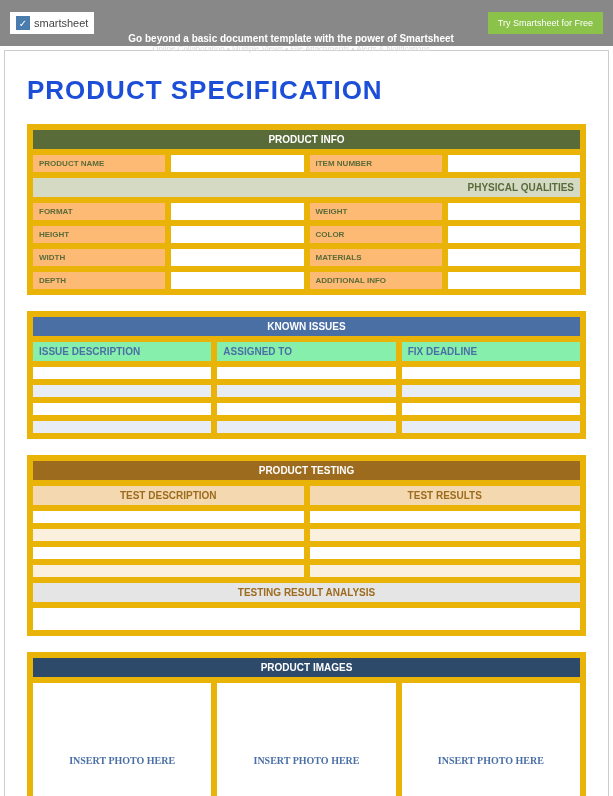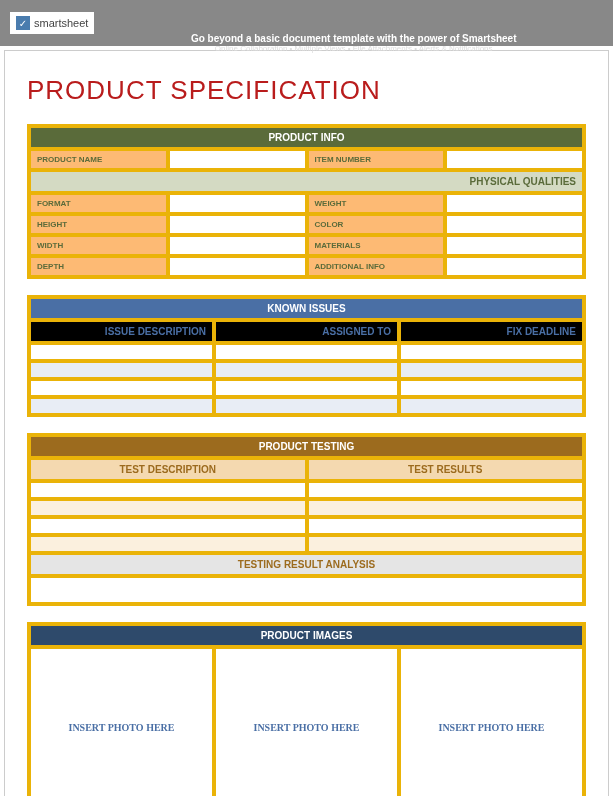--- a/index.html
+++ b/index.html
@@ -54,6 +54,7 @@
     <div class="banner-title">Go beyond a basic document template with the power of Smartsheet</div>
     <div class="banner-sub">Online Collaboration • Multiple Views • File Attachments • Alerts &amp; Notifications</div>
   </div>
+  <button class="banner-btn">Try Smartsheet for Free</button>
 </div>
 
 <div class="sheet">

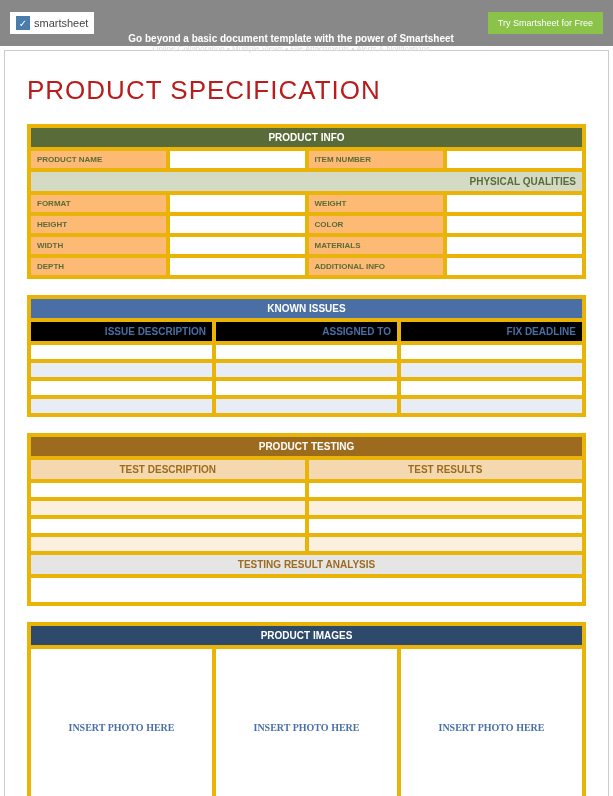--- a/index.html
+++ b/index.html
@@ -15,7 +15,7 @@
   .banner-btn { background: #8bc34a; color: #fff; font-size: 9px; padding: 6px 10px; border: none; }
   
   .sheet { border: 1px solid #ccc; margin: 4px; padding: 24px 22px; min-height: 740px; }
-  .doc-title { font-size: 26px; font-weight: 400; color: #b91c1c; letter-spacing: 1px; margin-bottom: 18px; font-family: Arial Black, Arial, sans-serif; }
+  .doc-title { font-size: 26px; font-weight: 700; color: #1d4ed8; letter-spacing: 1px; margin-bottom: 18px; font-family: Arial Black, Arial, sans-serif; }
   
   table { width: 100%; border-collapse: collapse; table-layout: fixed; }
   td, th { border: 4px solid #eab308; font-size: 9px; padding: 4px 6px; height: 18px; }

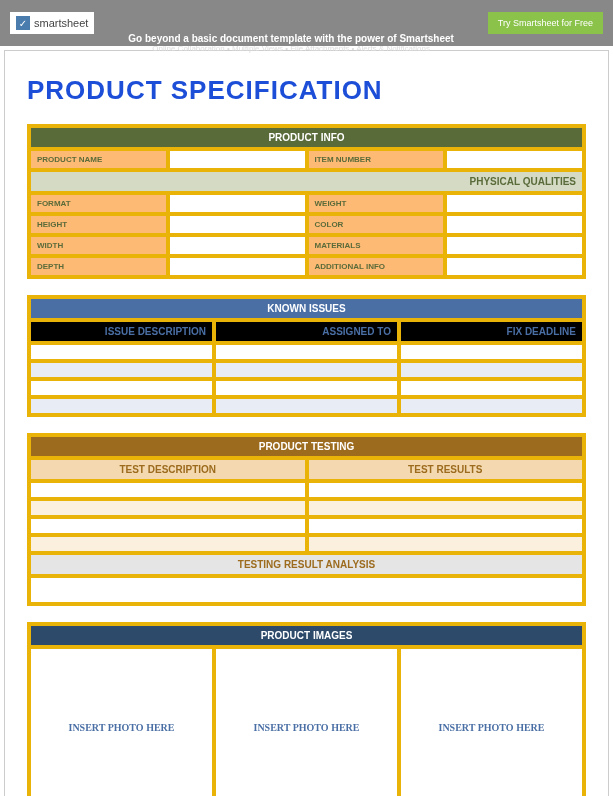--- a/index.html
+++ b/index.html
@@ -18,7 +18,7 @@
   .doc-title { font-size: 26px; font-weight: 700; color: #1d4ed8; letter-spacing: 1px; margin-bottom: 18px; font-family: Arial Black, Arial, sans-serif; }
   
   table { width: 100%; border-collapse: collapse; table-layout: fixed; }
-  td, th { border: 4px solid #eab308; font-size: 9px; padding: 4px 6px; height: 18px; }
+  td, th { border: 6px solid #eab308; font-size: 9px; padding: 4px 6px; height: 18px; }
   
   
   .hdr-olive { background: #5a6b3a; color: #fff; font-weight: bold; text-align: center; font-size: 10px; }

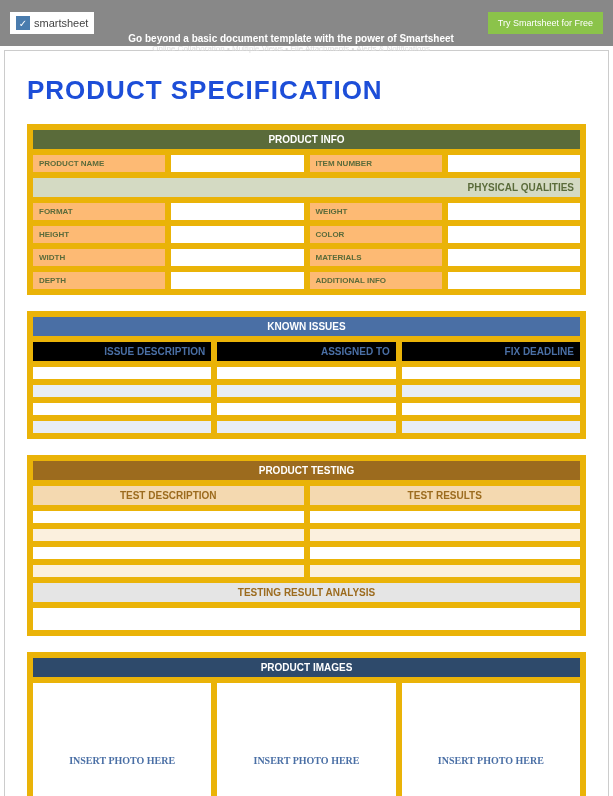--- a/index.html
+++ b/index.html
@@ -27,7 +27,7 @@
   
   
   .hdr-blue { background: #4a6fa5; color: #fff; font-weight: bold; text-align: center; font-size: 10px; }
-  .sub-blue { background: #000000; color: #4a6fa5; font-weight: bold; text-align: right; font-size: 10px; }
+  .sub-blue { background: #86efac; color: #4a6fa5; font-weight: bold; text-align: left; font-size: 10px; }
   .row-blue-alt { background: #e8edf5; }
   
   

